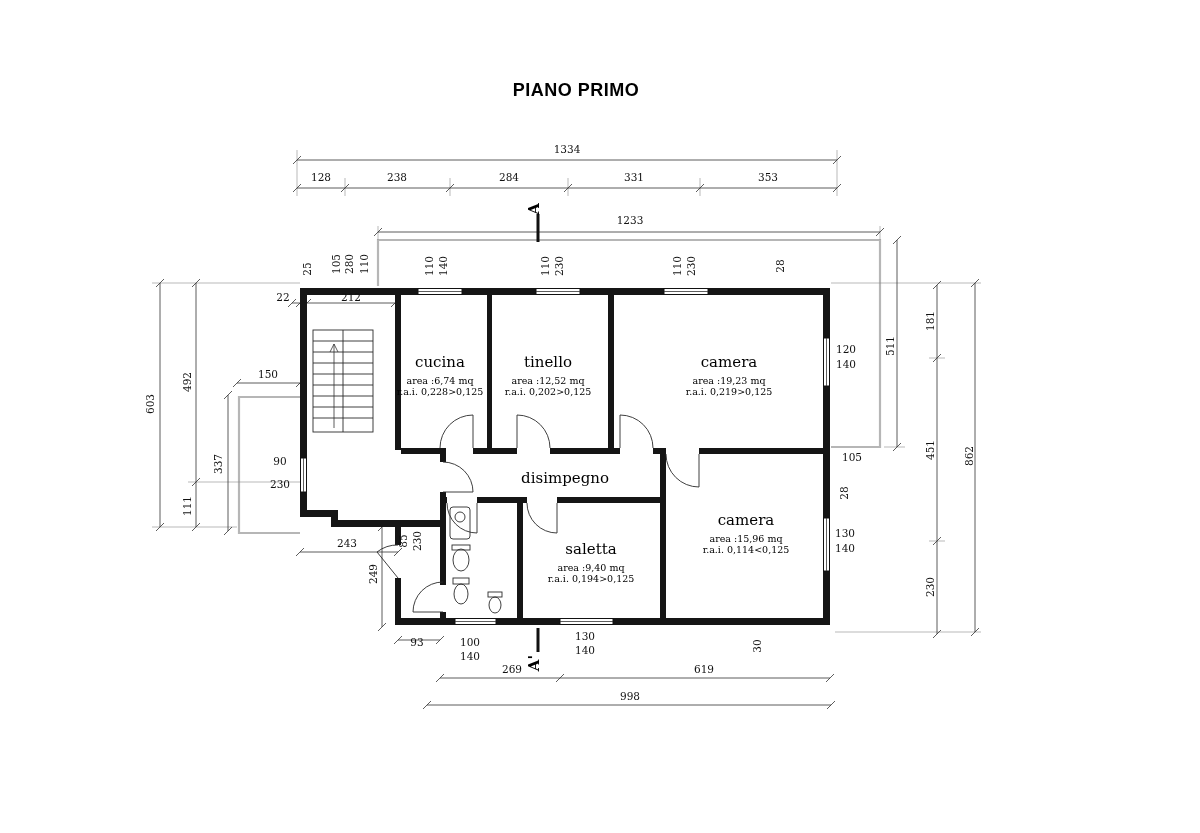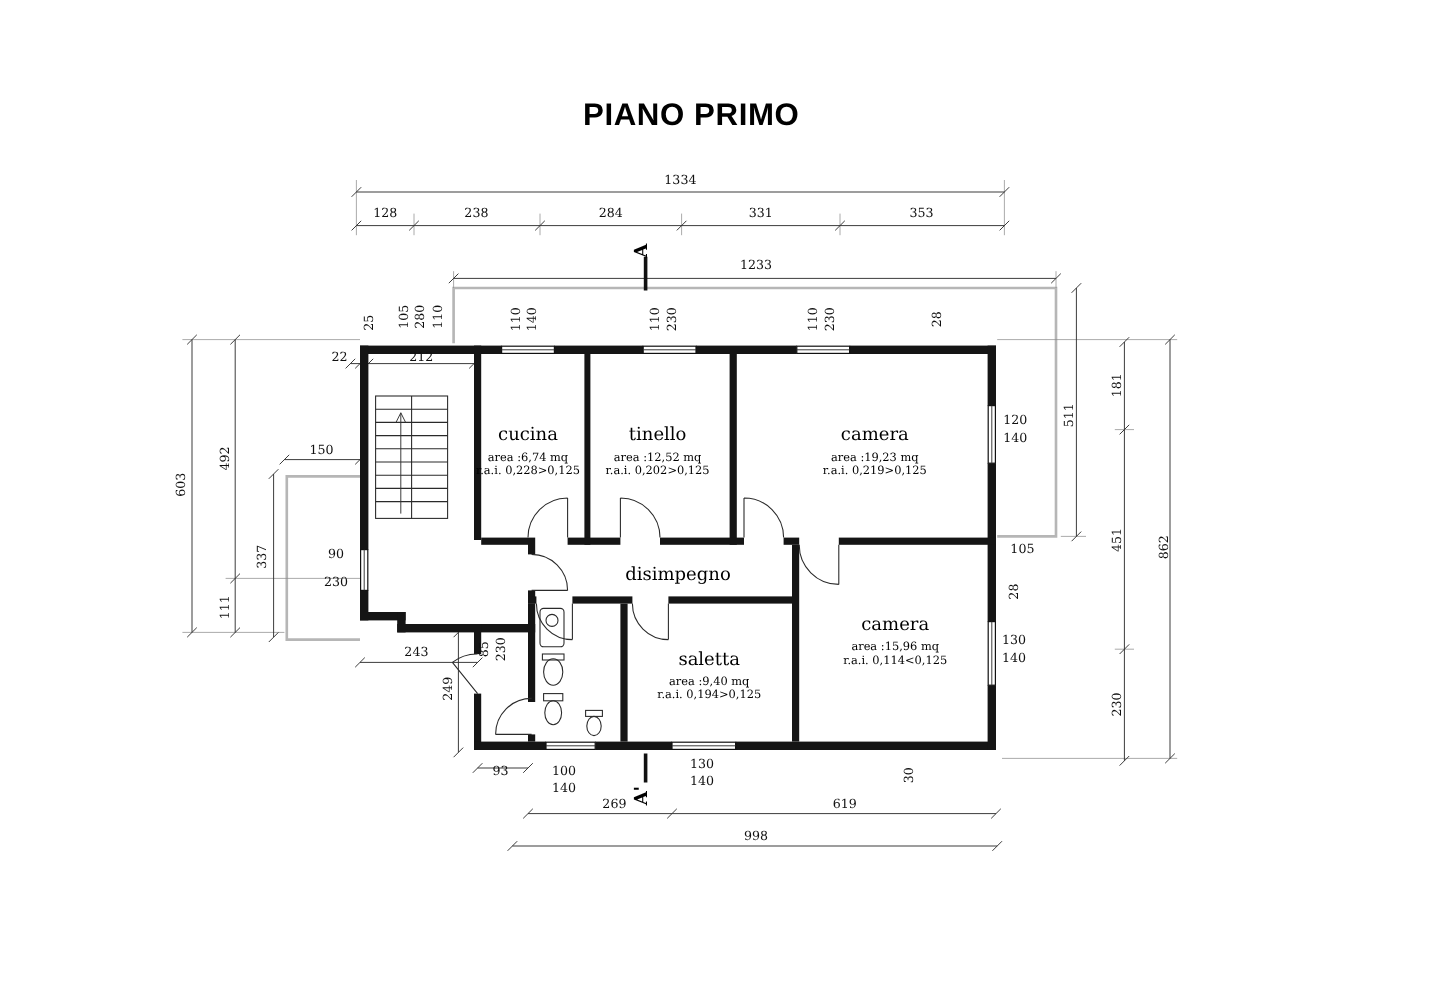--- a/index.html
+++ b/index.html
@@ -5,7 +5,7 @@
   html,body{margin:0;padding:0;background:#ffffff;}
   body{width:1200px;height:833px;position:relative;overflow:hidden;font-family:"Liberation Sans",sans-serif;}
   .title{position:absolute;top:80px;left:0;width:1152px;margin:0;text-align:center;
-         font-family:"Liberation Sans",sans-serif;font-weight:bold;font-size:26px;color:#000;letter-spacing:.5px;}
+         font-family:"Liberation Sans",sans-serif;font-weight:bold;font-size:18px;color:#000;letter-spacing:.5px;}
   svg{position:absolute;top:0;left:0;}
   .walls rect{fill:#151515;}
   .lite{stroke:#2a2a2a;stroke-width:.9;fill:none;}

